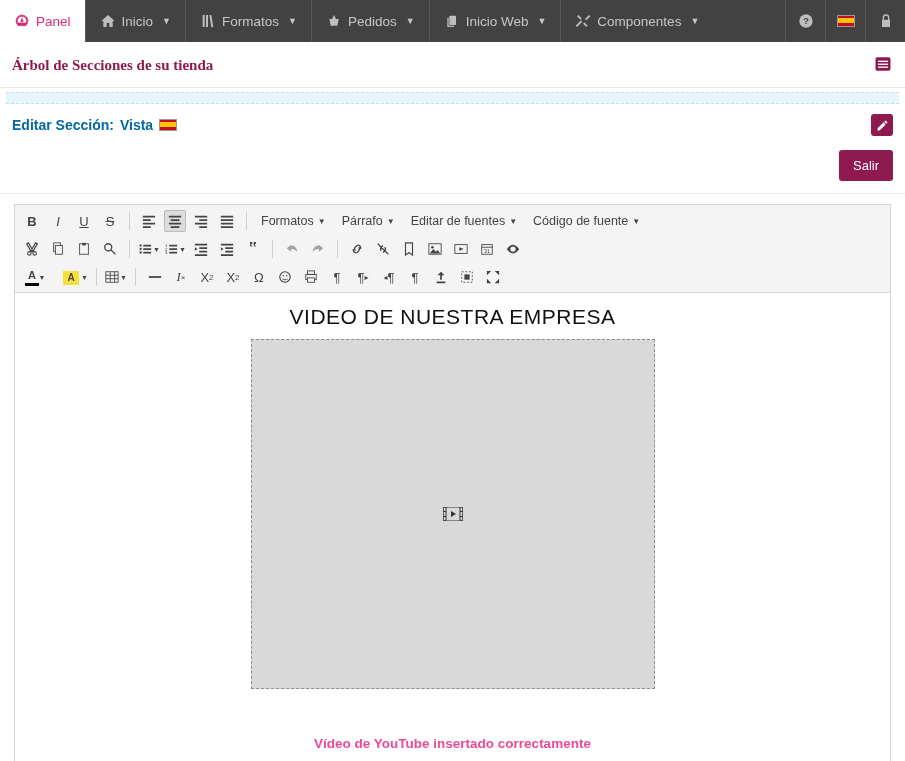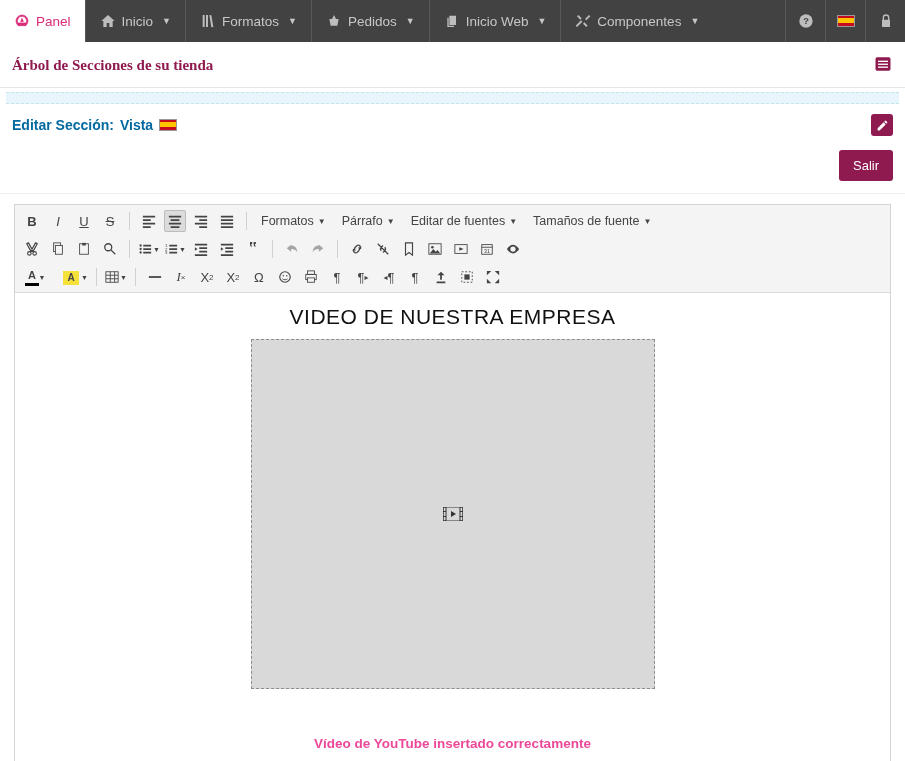--- a/index.html
+++ b/index.html
@@ -204,7 +204,7 @@
           <span class="chev">▼</span>
         </div>
       <div class="tmenu">
-          <span>Tamaños de fuente</span>
+          <span>Código de fuente</span>
           <span class="chev">▼</span>
         </div>
     </div>

